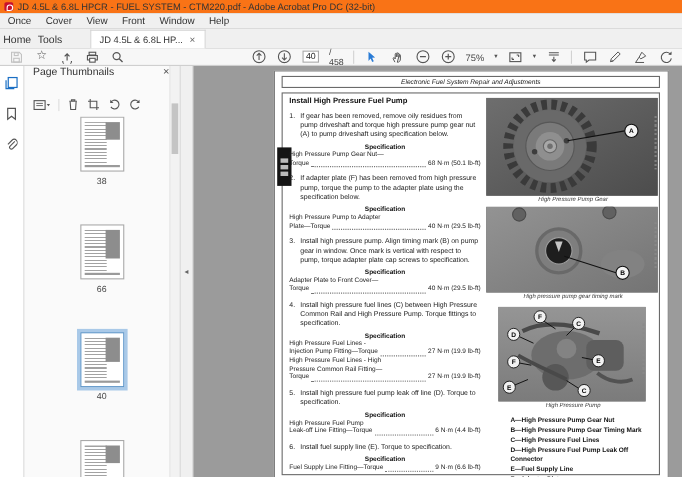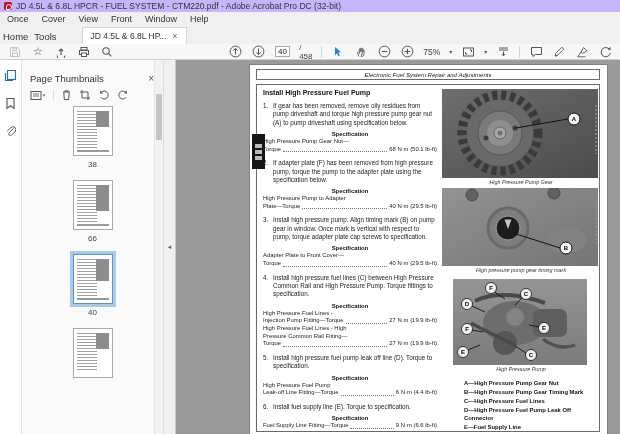--- a/index.html
+++ b/index.html
@@ -8,7 +8,7 @@
   .app { position:relative; width:620px; height:434px; background:#9b9b9b; overflow:hidden; }
 
   
-  .titlebar { height:12px; background:#c4b5fd; display:flex; align-items:center; gap:4px; padding-left:4px; }
+  .titlebar { height:12px; background:#f97316; display:flex; align-items:center; gap:4px; padding-left:4px; }
   .logo { width:8px; height:8px; background:#c8102e; border-radius:1.5px; position:relative; flex:0 0 auto; }
   .logo::after { content:""; position:absolute; left:2px; top:2px; width:4px; height:4px; border:1px solid #fff; border-radius:50% 50% 50% 0; }
   .title-text { font-size:8.5px; color:#333; white-space:nowrap; }

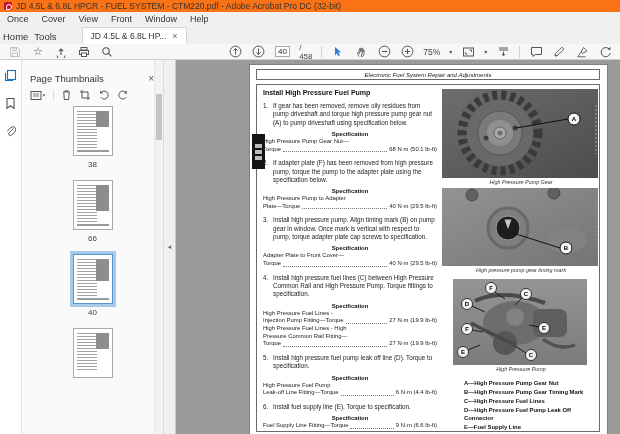--- a/index.html
+++ b/index.html
@@ -32,7 +32,7 @@
   .content { display:flex; height:374px; }
   .rail { width:22px; background:#ffffff; border-right:1px solid #e3e3e3; display:flex; flex-direction:column; align-items:center; padding-top:9px; gap:15px; }
   .panel { width:142px; background:#fafafa; border-right:1px solid #dcdcdc; position:relative; display:flex; flex-direction:column; }
-  .panel-header { height:24px; display:flex; align-items:flex-end; justify-content:space-between; padding:0 9px 0 8px; }
+  .panel-header { height:24px; display:flex; align-items:flex-start; justify-content:space-between; padding:0 9px 0 8px; }
   .panel-title { font-size:9.5px; color:#333; }
   .panel-close { font-size:10px; color:#555; }
   .panel-tools { height:22px; display:flex; align-items:center; gap:7px; padding-left:8px; }

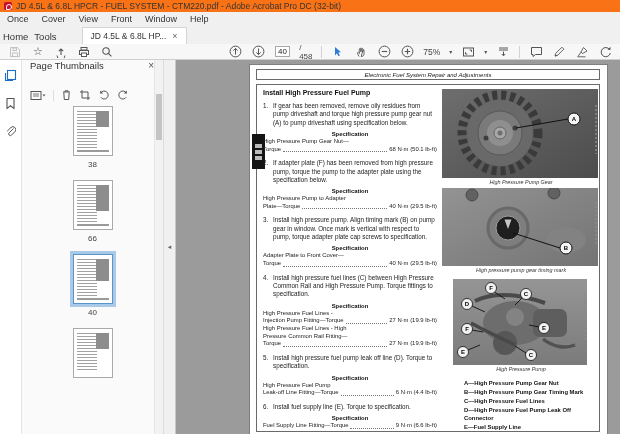--- a/index.html
+++ b/index.html
@@ -37,7 +37,7 @@
   .panel-close { font-size:10px; color:#555; }
   .panel-tools { height:22px; display:flex; align-items:center; gap:7px; padding-left:8px; }
   .pt-divider { width:1px; height:11px; background:#ddd; }
-  .thumb-list { flex:1; overflow:hidden; display:flex; flex-direction:column; align-items:center; padding-top:2px; }
+  .thumb-list { flex:1; overflow:hidden; display:flex; flex-direction:column; align-items:center; padding-top:2px;gap:24px; }
   .thumb-item { display:flex; flex-direction:column; align-items:center; margin-bottom:11px; }
   .mini-page { width:40px; height:50px; background:#fff; border:1px solid #a9a9a9; position:relative; }
   .mini-lines { position:absolute; left:3px; top:4px; width:20px; bottom:6px;

